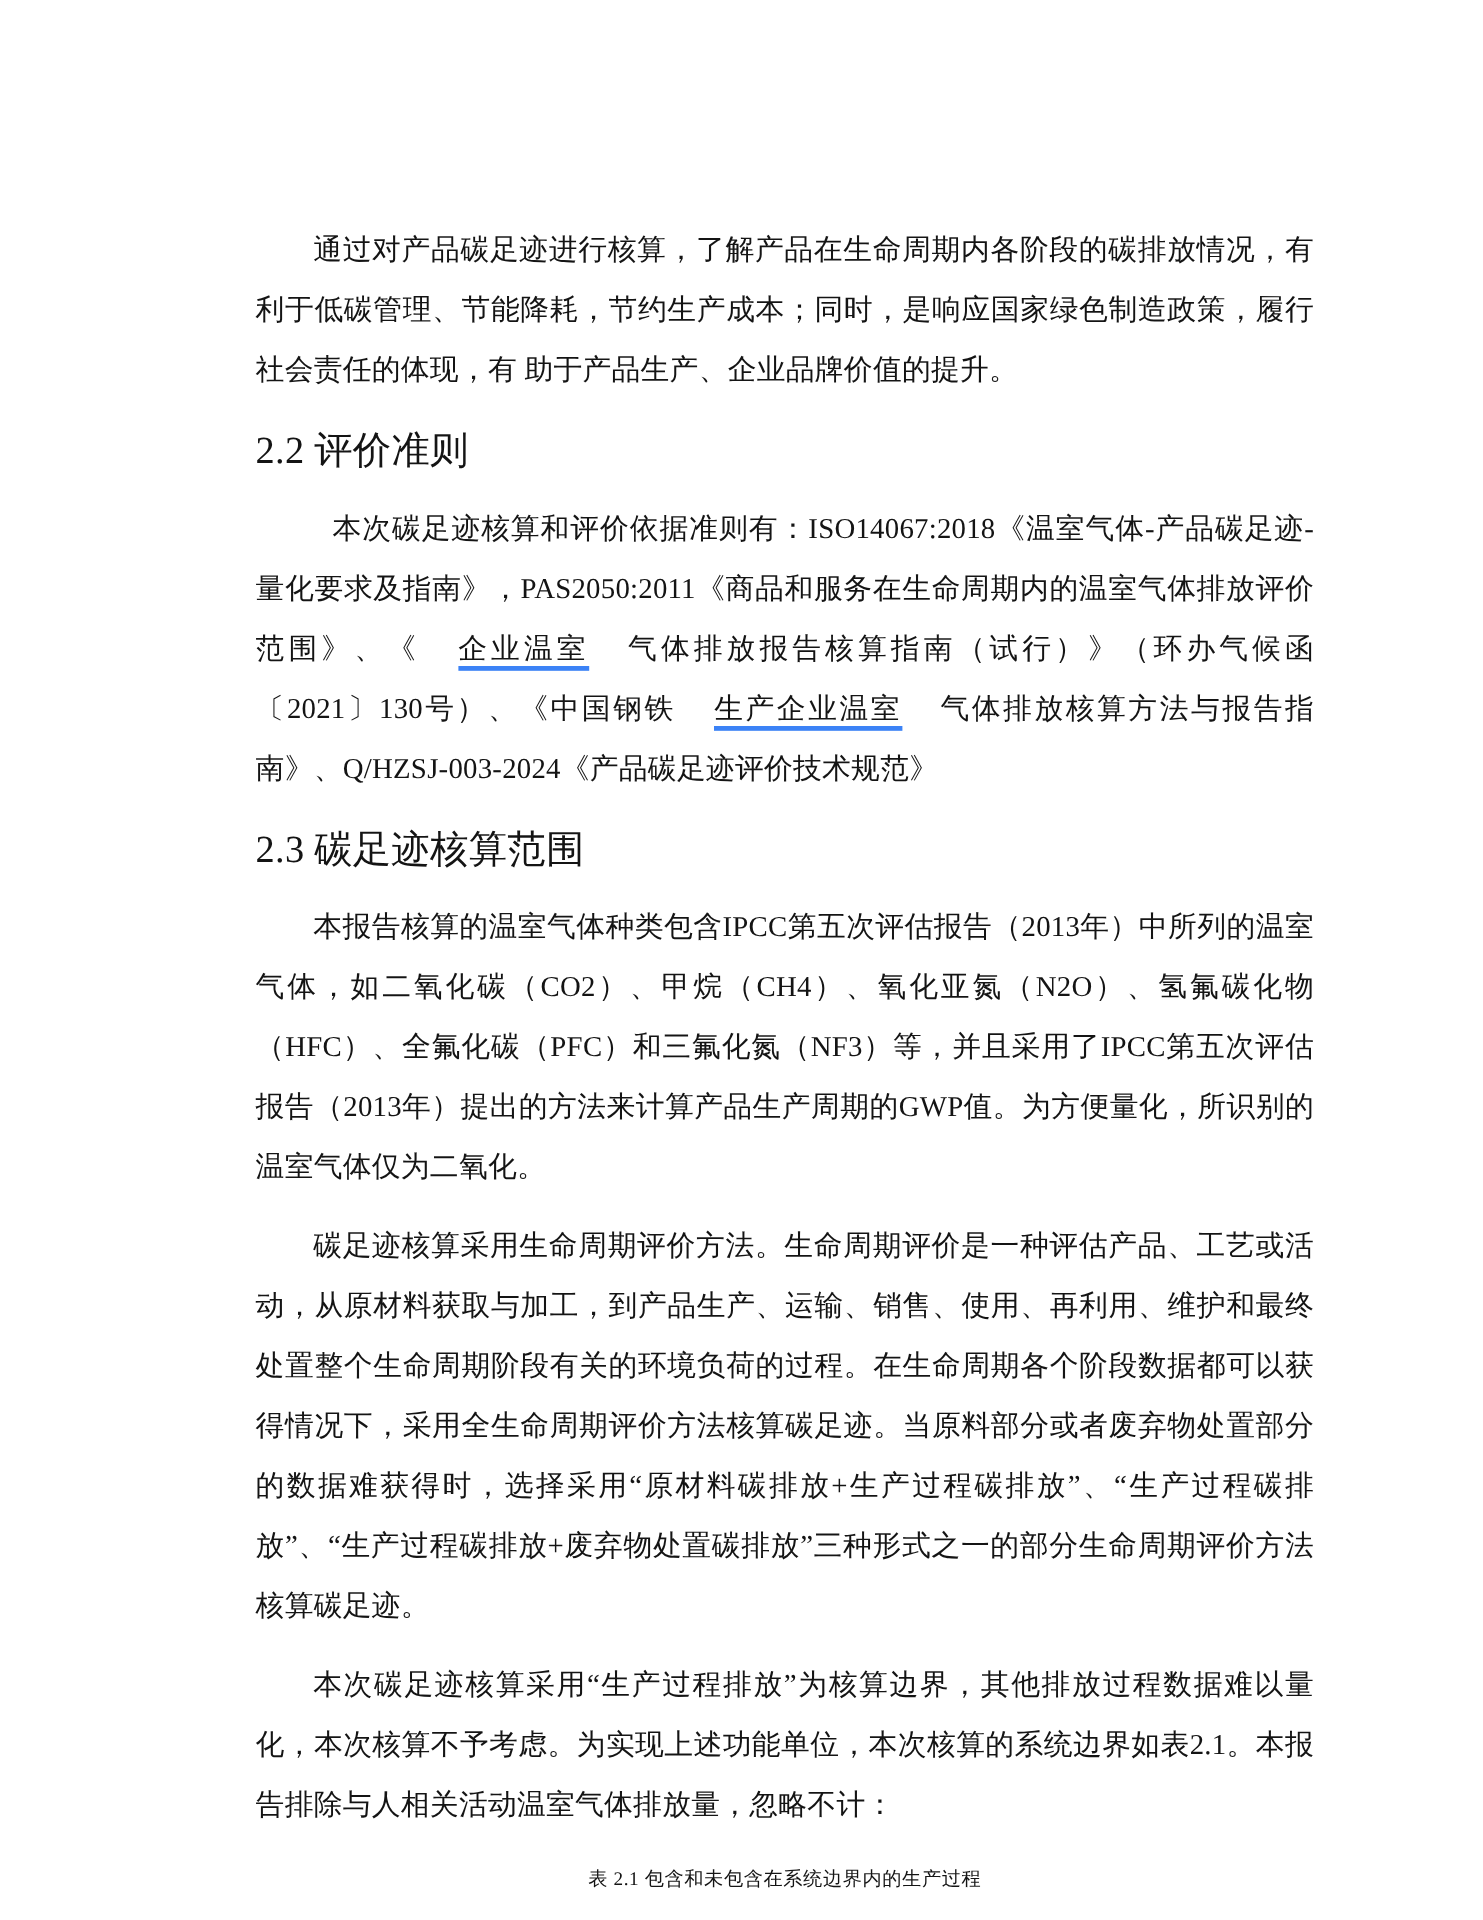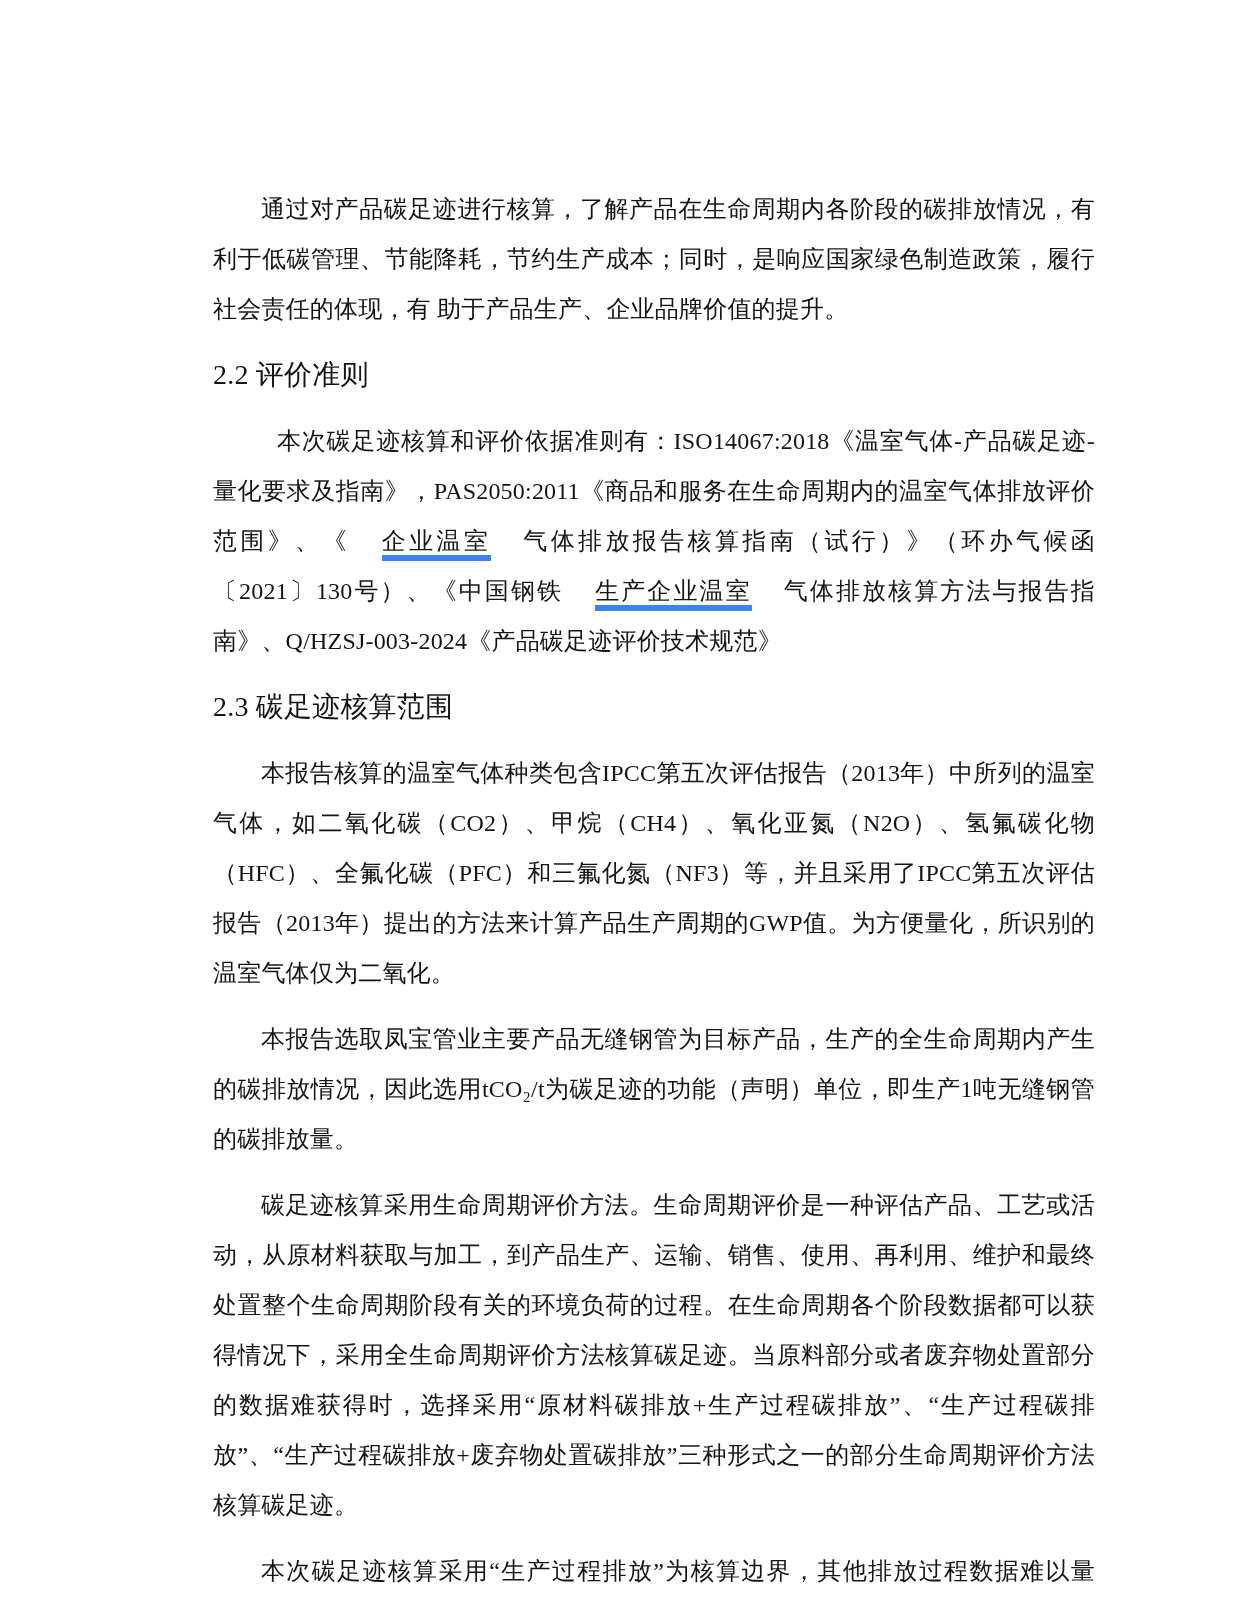--- a/index.html
+++ b/index.html
@@ -32,7 +32,7 @@
   p.lines5 { min-height: 250px; }
   p.lines6 { min-height: 300px; }
   h2.heading {
-    font-size: 28px;
+    font-size: 32px;
     line-height: 50px;
     font-weight: normal;
     min-height: 50px;

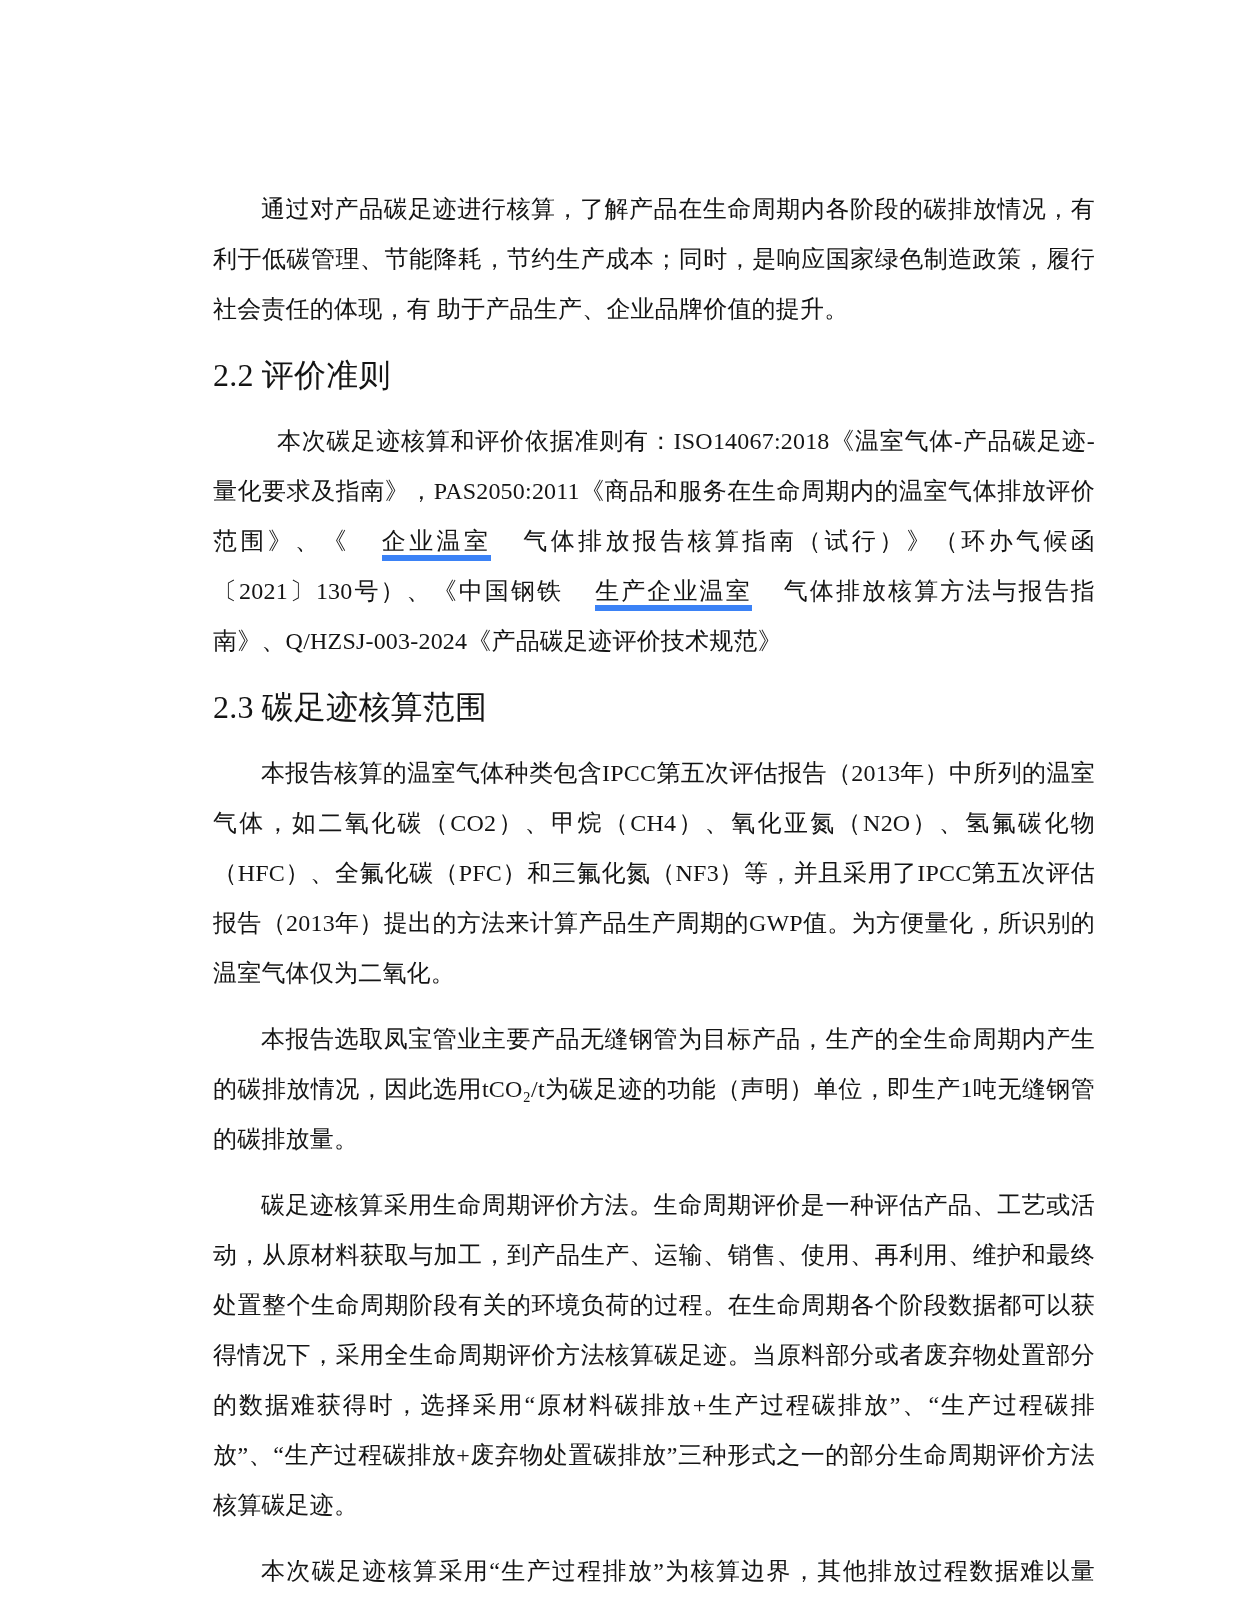--- a/index.html
+++ b/index.html
@@ -39,7 +39,7 @@
     letter-spacing: 0.2px;
   }
   .gmark {
-    border-bottom: 6px solid #3b82f6;
+    border-bottom: 4px solid #3b82f6;
     padding-bottom: 1px;
   }
   .table-caption {

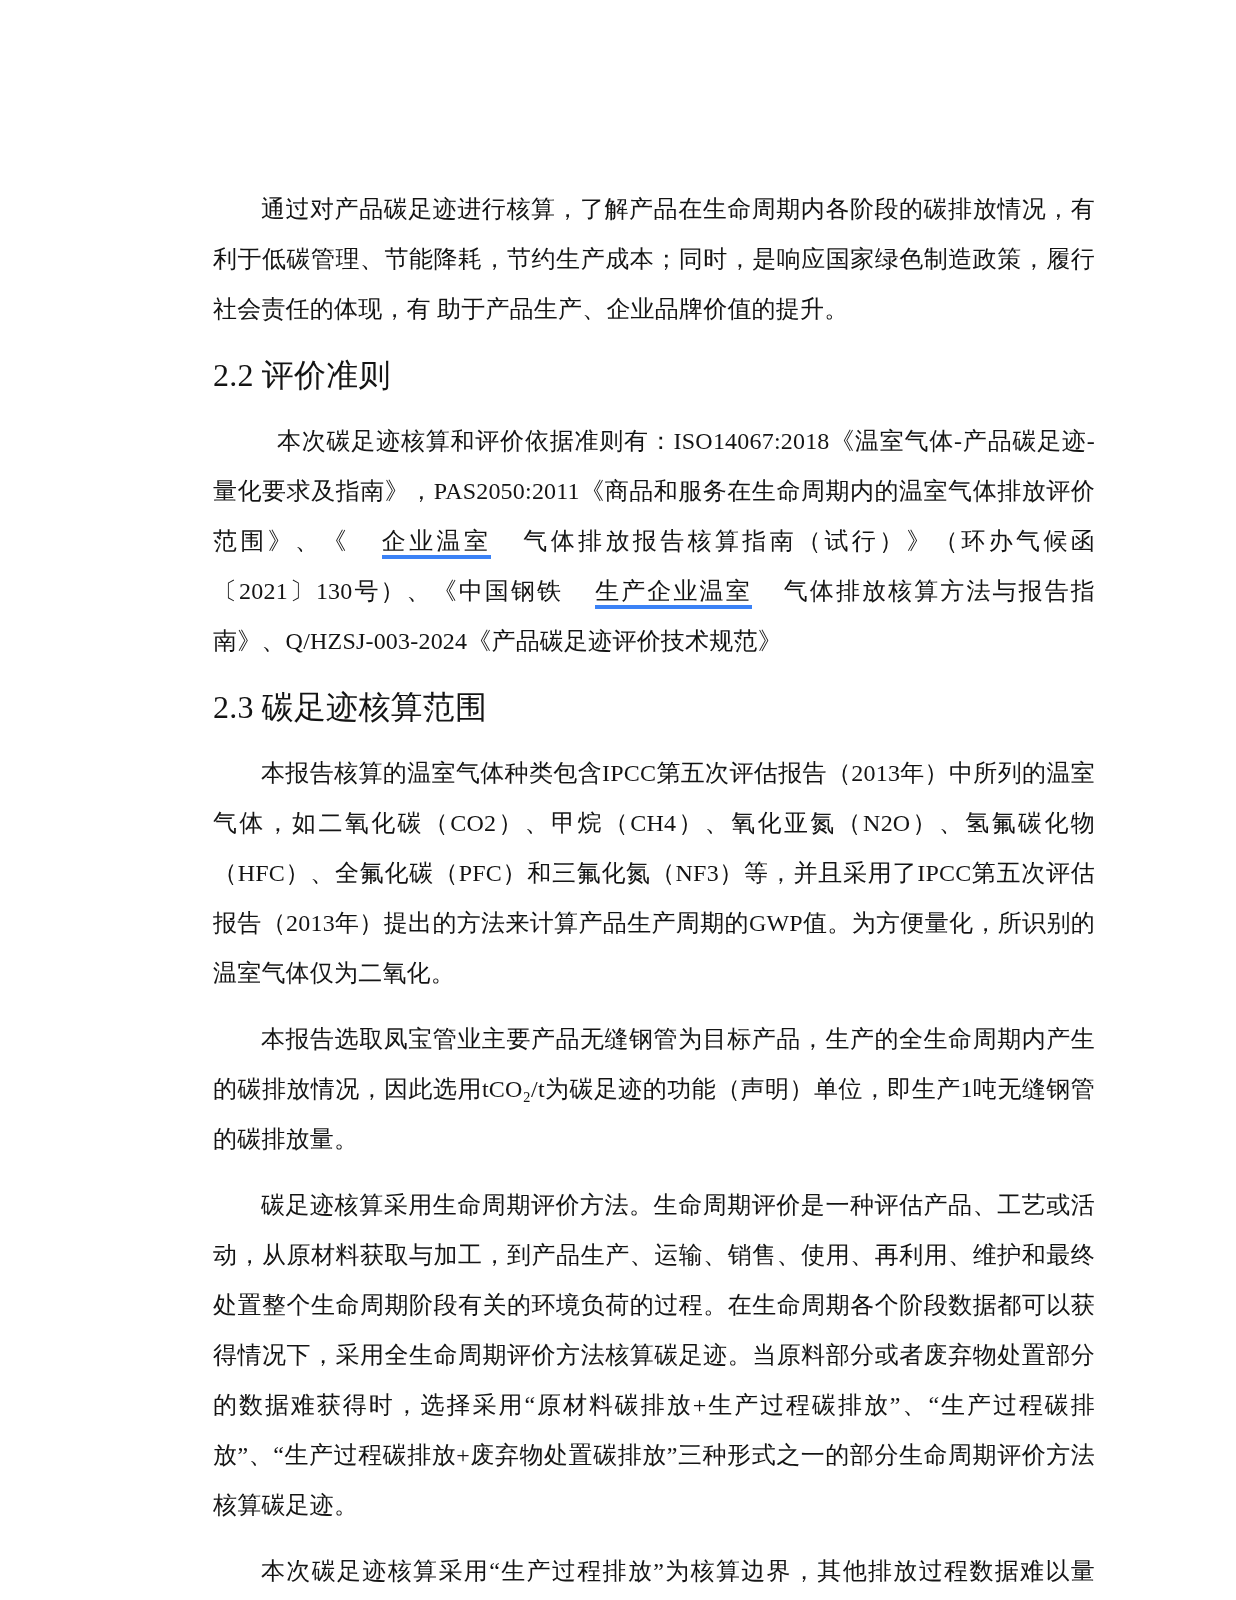--- a/index.html
+++ b/index.html
@@ -90,7 +90,6 @@
 
     <p class="body lines4">本报告核算的温室气体种类包含IPCC第五次评估报告（2013年）中所列的温室气体，如二氧化碳（CO2）、甲烷（CH4）、氧化亚氮（N2O）、氢氟碳化物（HFC）、全氟化碳（PFC）和三氟化氮（NF3）等，并且采用了IPCC第五次评估报告（2013年）提出的方法来计算产品生产周期的GWP值。为方便量化，所识别的温室气体仅为二氧化。</p>
 
-    <p class="body lines3">本报告选取凤宝管业主要产品无缝钢管为目标产品，生产的全生命周期内产生的碳排放情况，因此选用tCO₂/t为碳足迹的功能（声明）单位，即生产1吨无缝钢管的碳排放量。</p>
 
     <p class="body lines6">碳足迹核算采用生命周期评价方法。生命周期评价是一种评估产品、工艺或活动，从原材料获取与加工，到产品生产、运输、销售、使用、再利用、维护和最终处置整个生命周期阶段有关的环境负荷的过程。在生命周期各个阶段数据都可以获得情况下，采用全生命周期评价方法核算碳足迹。当原料部分或者废弃物处置部分的数据难获得时，选择采用“原材料碳排放+生产过程碳排放”、“生产过程碳排放”、“生产过程碳排放+废弃物处置碳排放”三种形式之一的部分生命周期评价方法核算碳足迹。</p>
 

